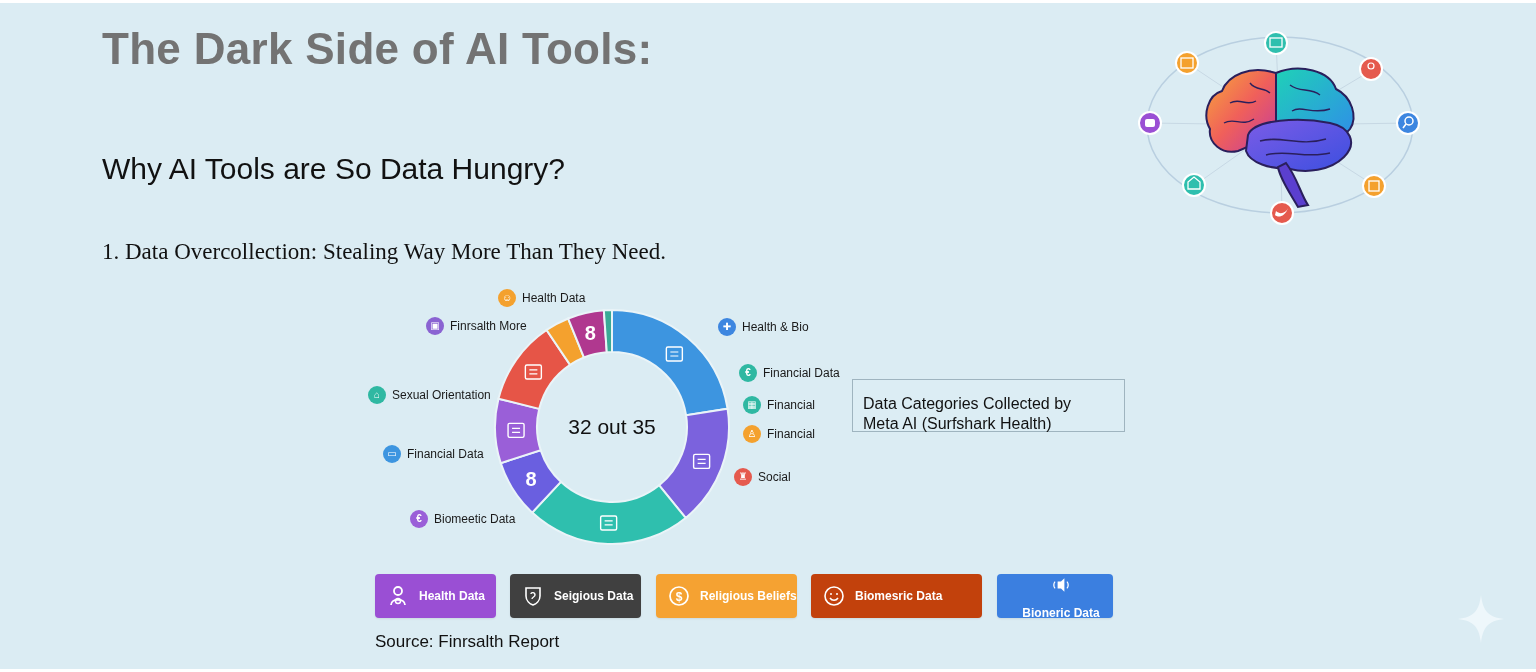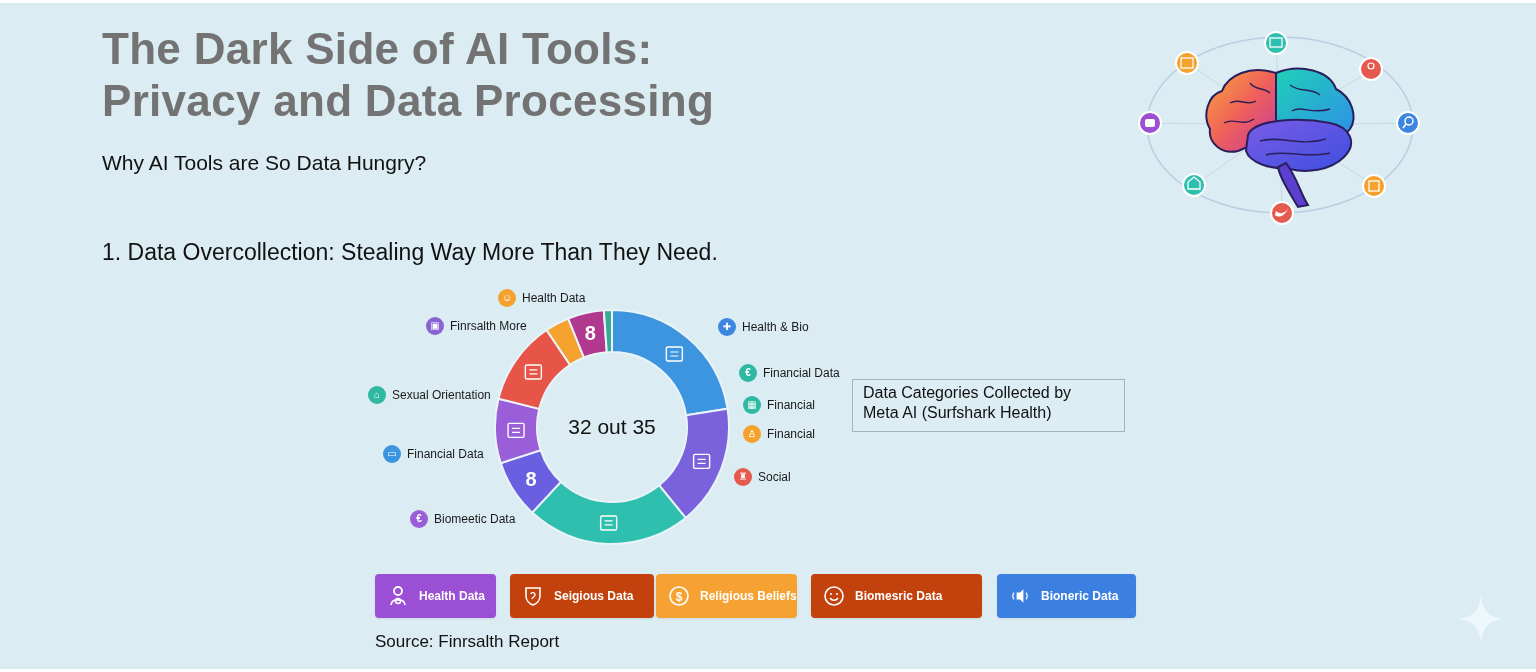--- a/index.html
+++ b/index.html
@@ -67,7 +67,6 @@
 
   <div class="title">
     <div>The Dark Side of AI Tools:</div>
-    <div>Privacy and Data Processing</div>
   </div>
 
   <div class="subtitle">Why AI Tools are So Data Hungry?</div>

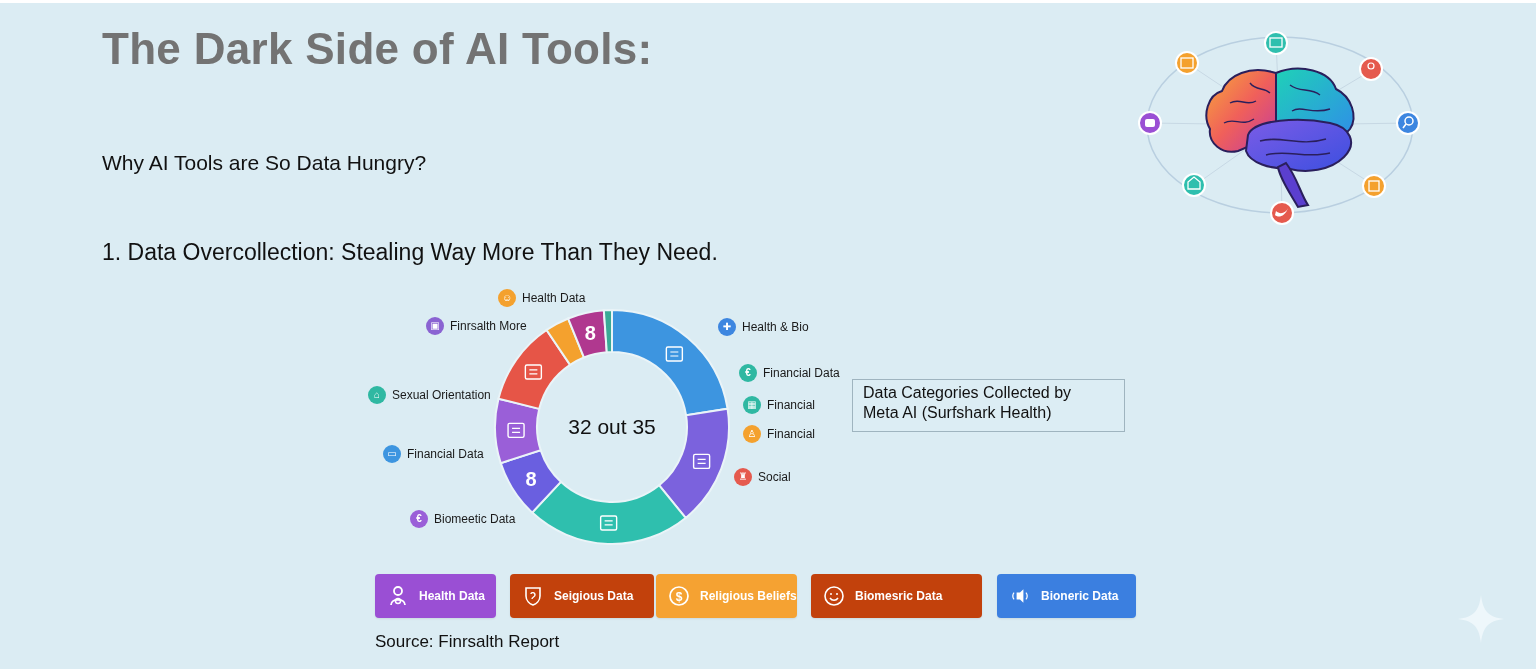--- a/index.html
+++ b/index.html
@@ -20,8 +20,8 @@
     letter-spacing: 0.3px;
   }
   .subtitle {
-    position: absolute; left: 102px; top: 144px;
-    font-size: 21px; color: #111; line-height: 32px;
+    position: absolute; left: 102px; top: 150px;
+    font-size: 30px; color: #111; line-height: 32px;
   }
   .section-heading {
     position: absolute; left: 102px; top: 234px;

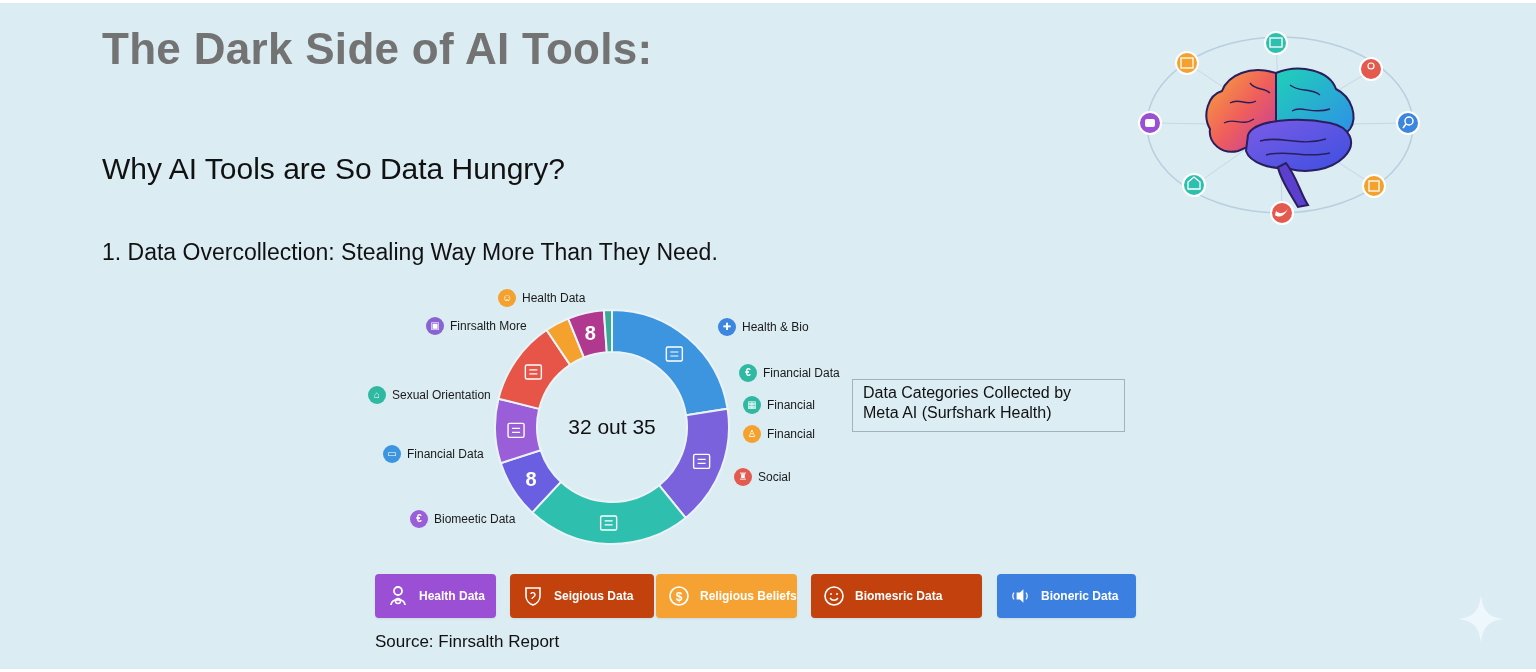--- a/index.html
+++ b/index.html
@@ -25,7 +25,7 @@
   }
   .section-heading {
     position: absolute; left: 102px; top: 234px;
-    font-size: 23px; color: #111; line-height: 30px;
+    font-size: 23px; color: #111; line-height: 30px; font-family: Liberation Serif, serif;
   }
   .brain-wrap { position: absolute; left: 1130px; top: 20px; width: 300px; height: 210px; }
   .donut-wrap { position: absolute; left: 490px; top: 302px; width: 244px; height: 244px; }

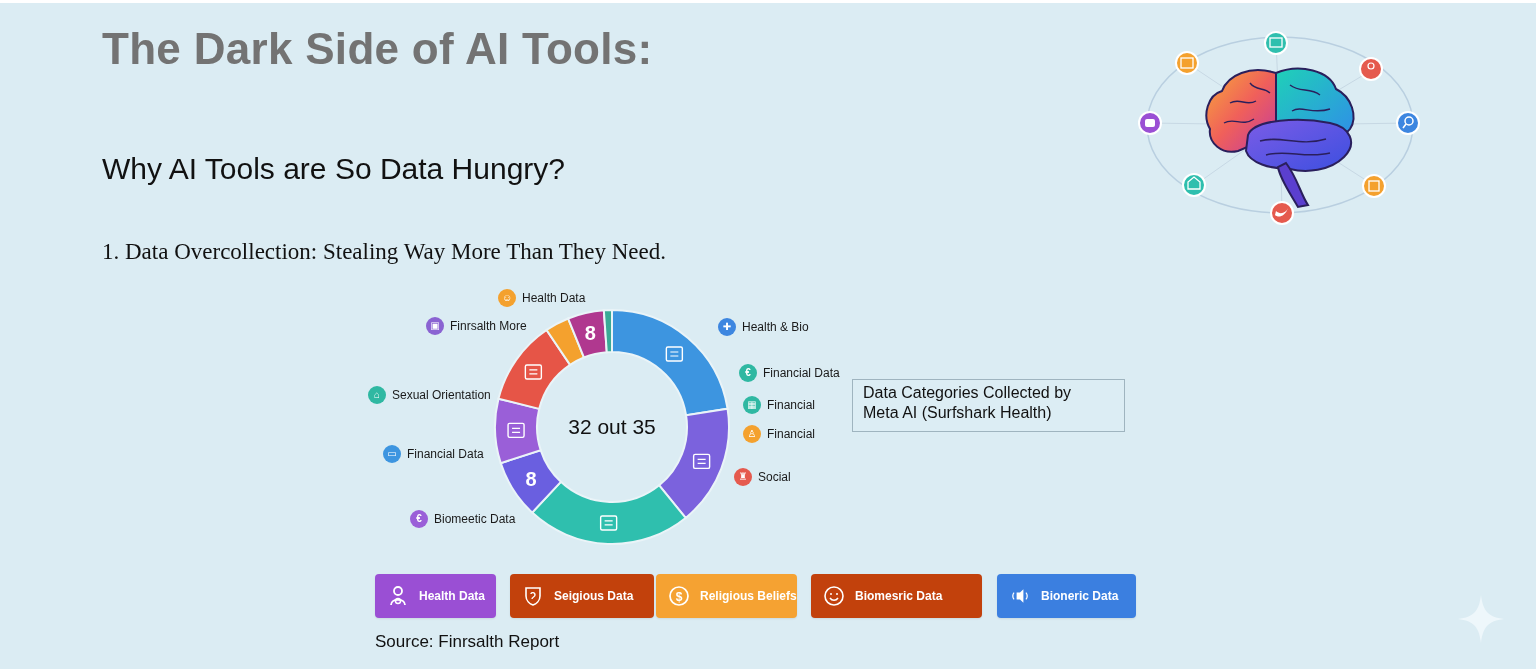--- a/index.html
+++ b/index.html
@@ -46,7 +46,7 @@
   .caption-box {
     position: absolute; left: 852px; top: 376px; width: 273px; height: 53px;
     border: 1px solid #9fb4bf; background: #dcedf4;
-    padding: 3px 10px; font-size: 16px; line-height: 20px; color: #111;
+    padding: 14px 10px; font-size: 16px; line-height: 20px; color: #111;
   }
   .chip {
     position: absolute; top: 571px; height: 44px; border-radius: 4px;

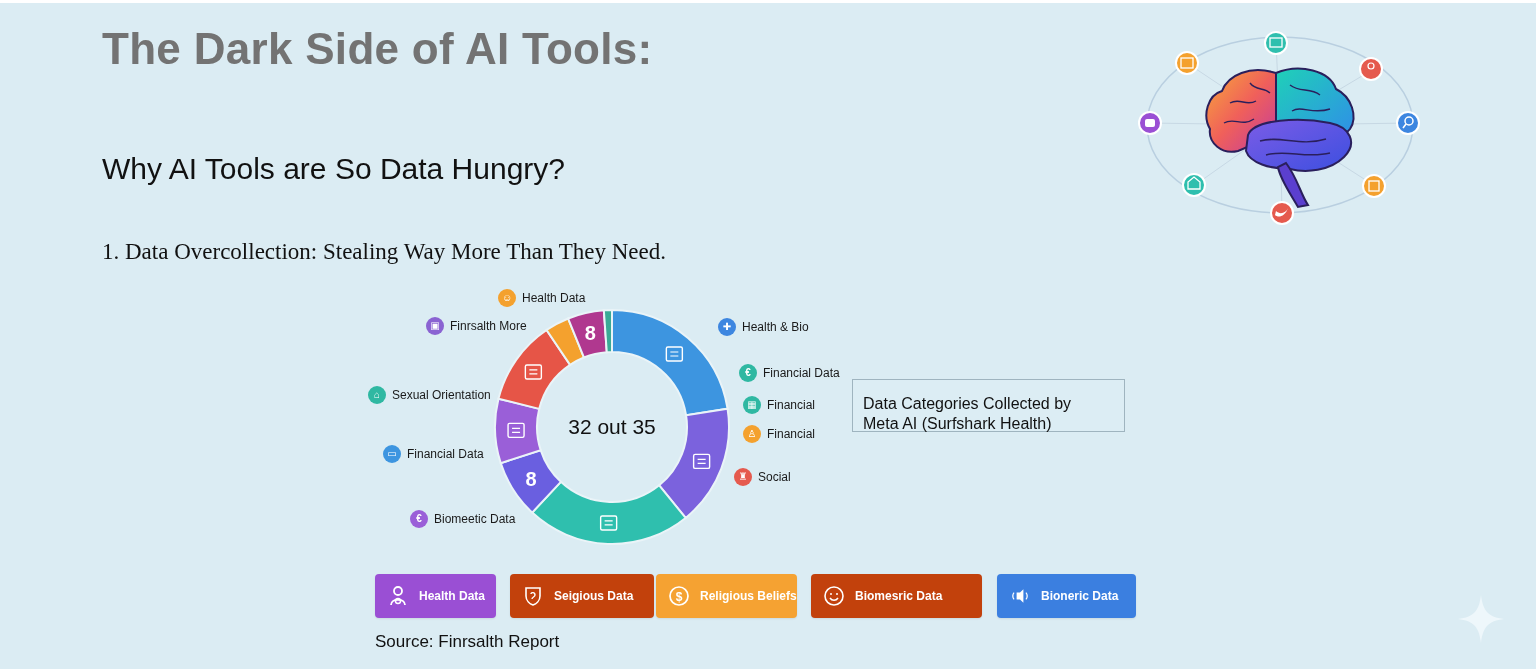--- a/index.html
+++ b/index.html
@@ -235,7 +235,7 @@
     </span>
     <span>Health Data</span>
   </div>
-  <div class="chip" style="left:510px; width:144px; background:#c2410c;">
+  <div class="chip" style="left:510px; width:131px; background:#404040;">
     <span class="ci">
       <svg width="20" height="22" viewBox="0 0 20 22">
           <path d="M3 3 L17 3 L17 11 C17 16 13 19 10 20 C7 19 3 16 3 11 Z" fill="none" stroke="#fff" stroke-width="1.6"></path>

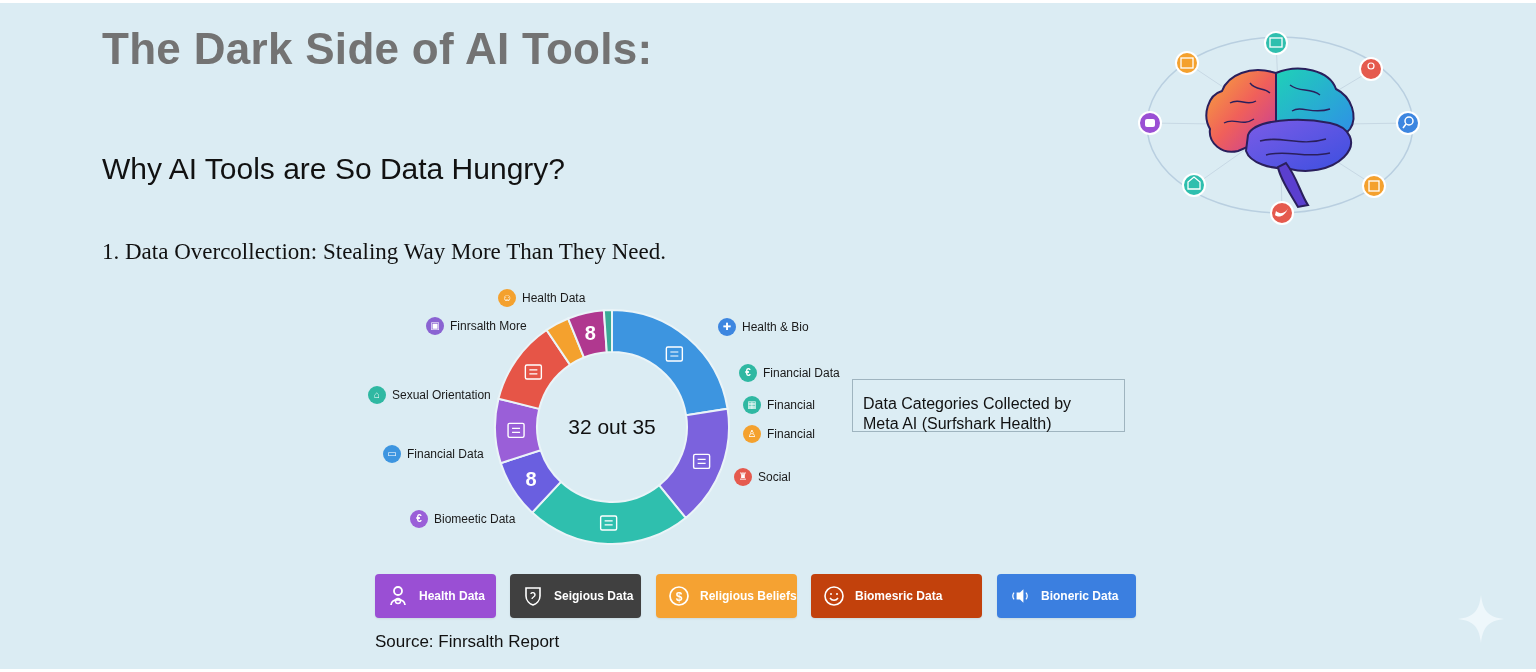--- a/index.html
+++ b/index.html
@@ -264,7 +264,7 @@
     </span>
     <span>Biomesric Data</span>
   </div>
-  <div class="chip" style="left:997px; width:139px; background:#3b7fe0;">
+  <div class="chip" style="left:997px; width:116px; background:#3b7fe0;flex-direction:column;">
     <span class="ci">
       <svg width="26" height="22" viewBox="0 0 26 22">
           <path d="M9 7 L13 7 L17 3 L17 19 L13 15 L9 15 Z" fill="#fff"></path>

